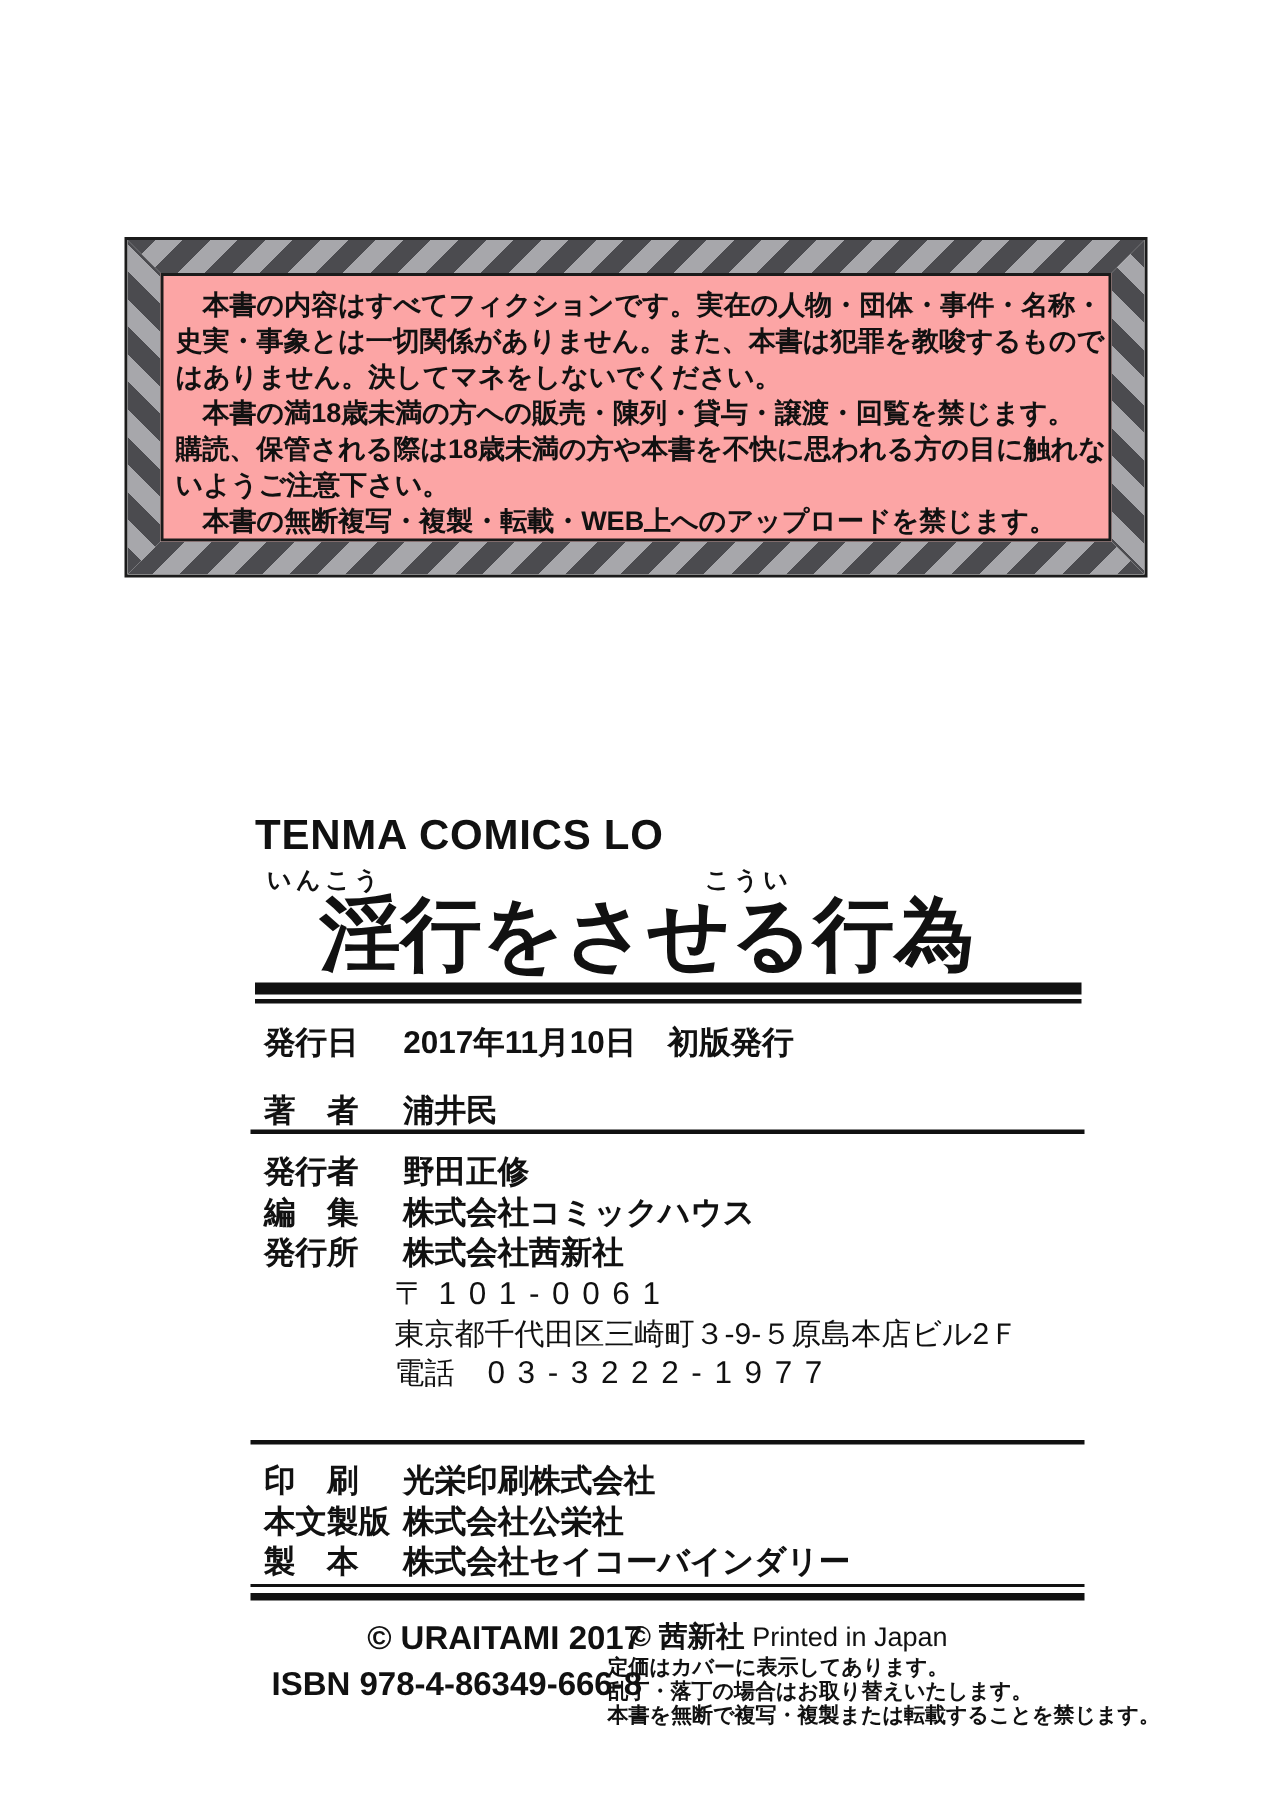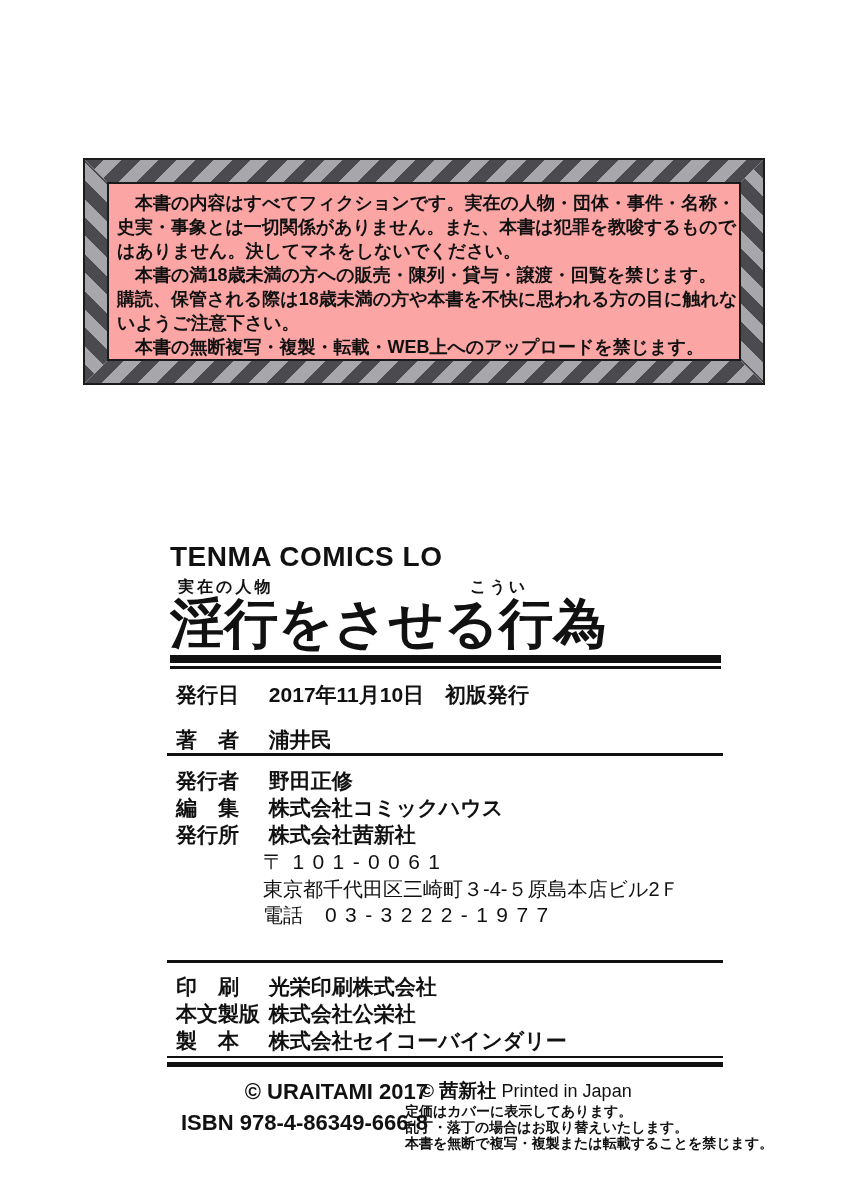--- a/index.html
+++ b/index.html
@@ -84,7 +84,7 @@
   <div class="brand">TENMA COMICS LO</div>
 
   <div class="title-block">
-    <span class="furi furi-left">実在の人物</span>
+    <span class="furi furi-left">いんこう</span>
     <span class="furi furi-right">こうい</span>
     <div class="book-title">淫行をさせる行為</div>
   </div>

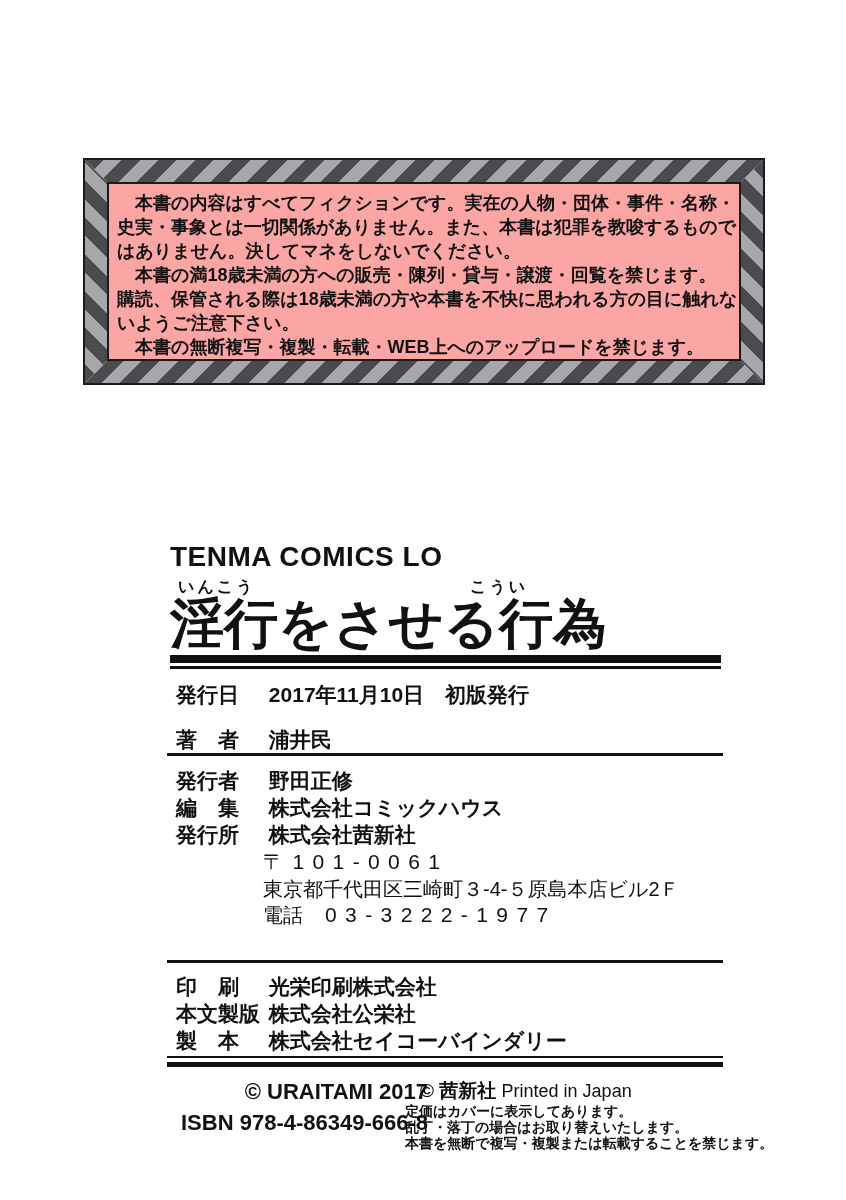--- a/index.html
+++ b/index.html
@@ -35,7 +35,7 @@
   .furi { position:absolute; top:0; font-size:16px; font-weight:700; letter-spacing:3px; white-space:nowrap; }
   .furi-left  { left:8px; }
   .furi-right { left:300px; }
-  .book-title { margin-top:19px; font-size:54px; font-weight:800; line-height:1.0; white-space:nowrap; }
+  .book-title { margin-top:19px; font-size:54px; font-weight:800; line-height:1.0; white-space:nowrap;margin-left:43px; }
   .title-rule { position:absolute; left:170px; top:655px; width:551px; }
   .tr-thick { height:8px; background:#111; }
   .tr-thin  { height:3px; background:#111; margin-top:3px; }

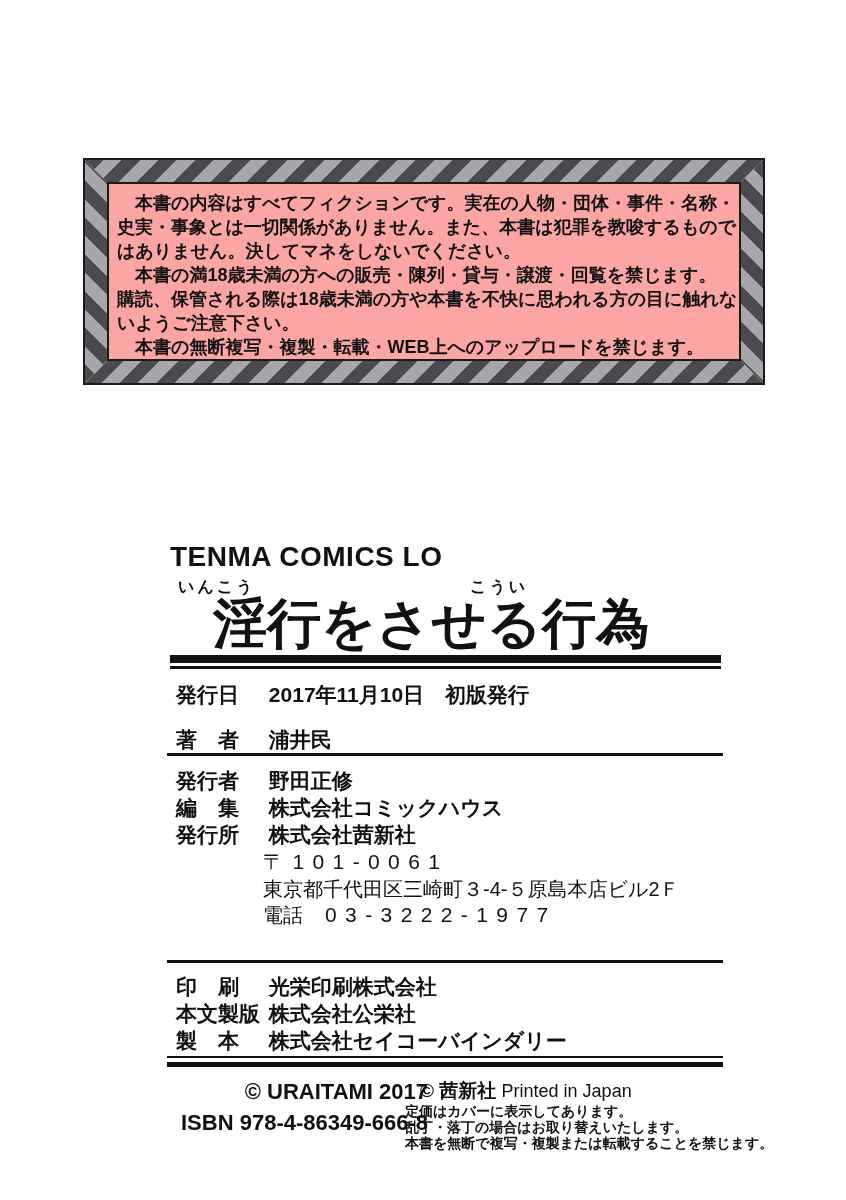--- a/index.html
+++ b/index.html
@@ -118,7 +118,7 @@
     <span class="value">株式会社茜新社</span>
   </div>
   <div class="addr spaced" style="top:848px">〒101-0061</div>
-  <div class="addr" style="top:876px">東京都千代田区三崎町３-4-５原島本店ビル2Ｆ</div>
+  <div class="addr" style="top:876px">東京都千代田区三崎町３-9-５原島本店ビル2Ｆ</div>
   <div class="addr" style="top:902px">
     <span class="tel-label">電話</span><span class="spaced">03-3222-1977</span>
   </div>

